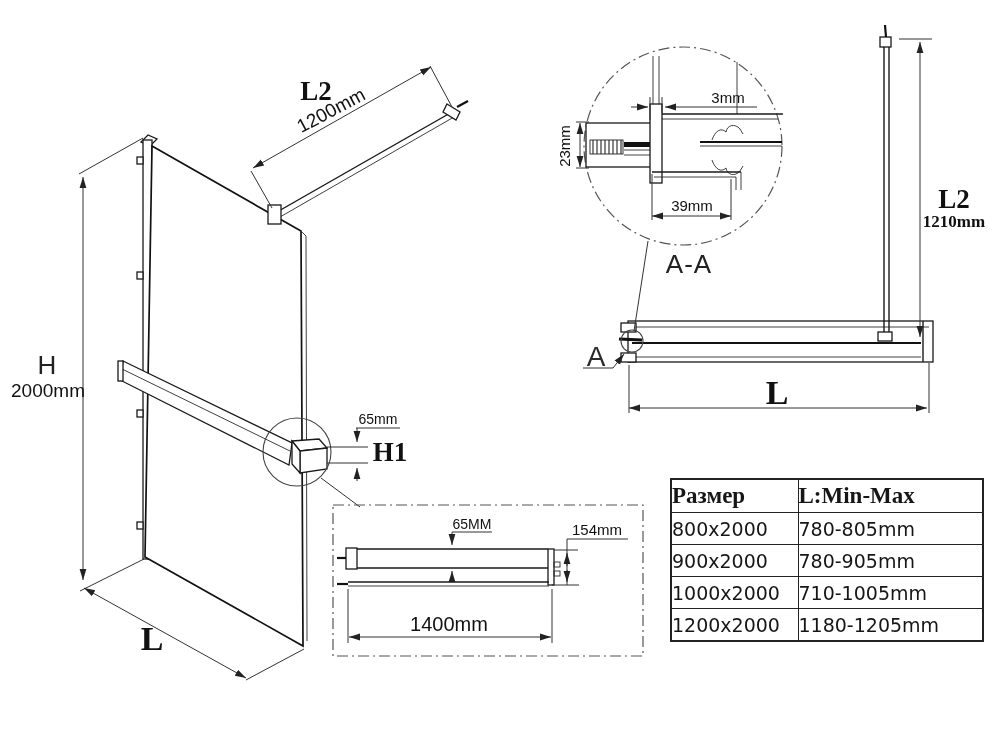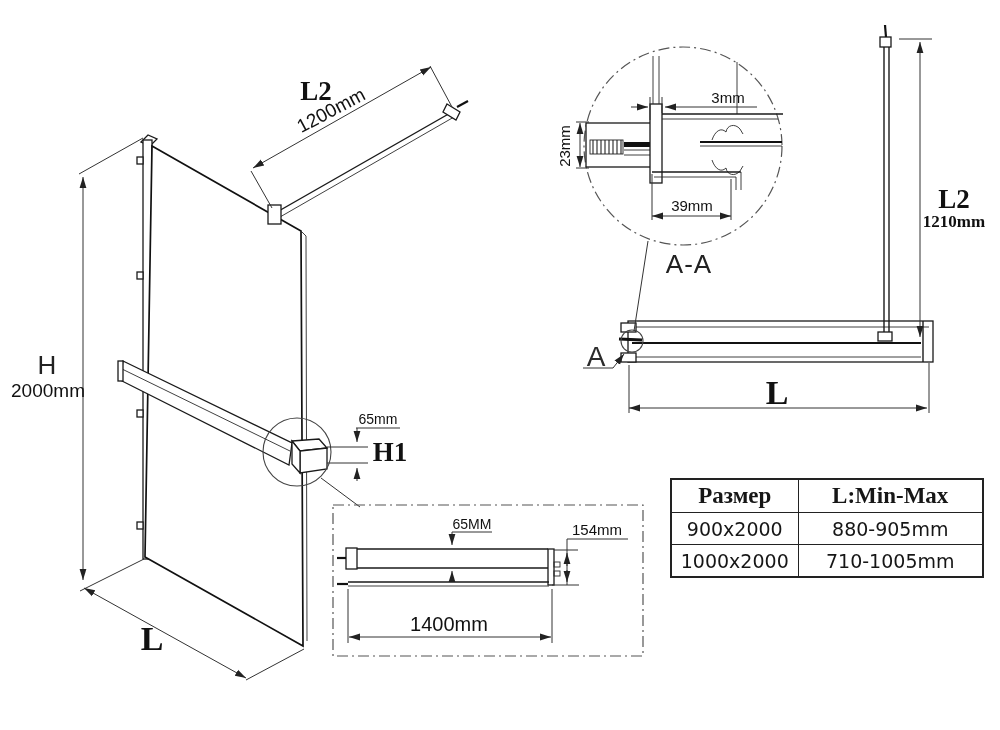--- a/index.html
+++ b/index.html
@@ -32,7 +32,7 @@
   .size-table{position:absolute;left:670px;top:478px;width:312px;}
   .size-table table{border-collapse:collapse;width:312px;table-layout:fixed;
                     border:2px solid #222;}
-  .size-table td,.size-table th{border:1.5px solid #222;text-align:center;
+  .size-table td,.size-table th{border:1.5px solid #222;text-align:left;
                     vertical-align:middle;padding:0;color:#161616;}
   .size-table th{height:32px;font:bold 23px "Liberation Serif",serif;}
   .size-table td{height:31px;font:19px "DejaVu Sans",sans-serif;}

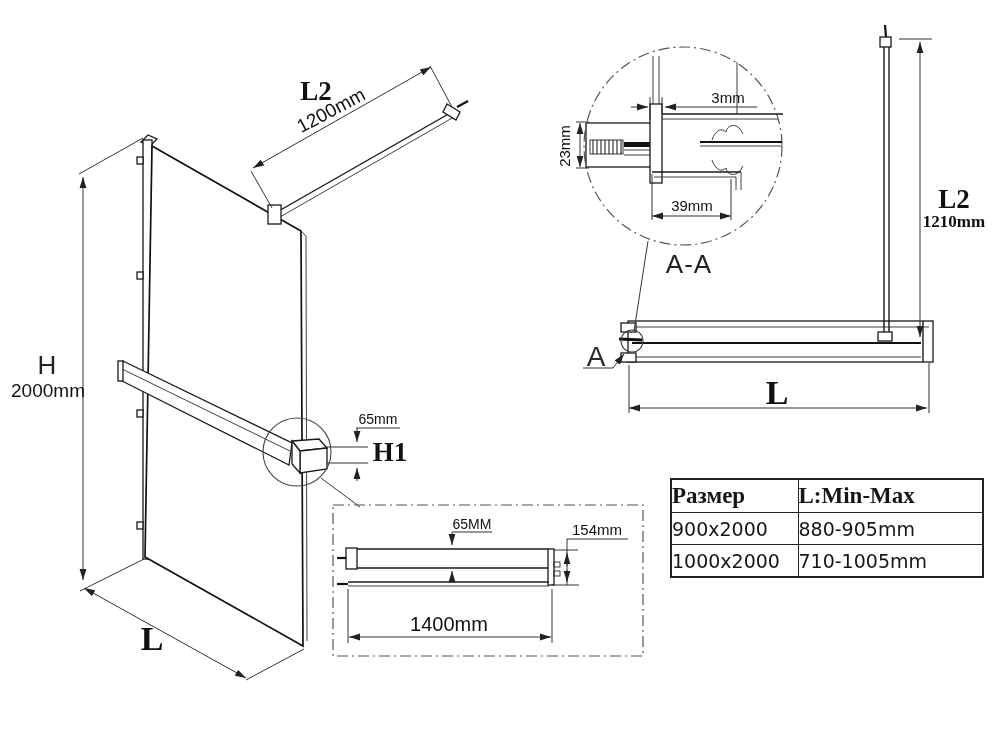--- a/index.html
+++ b/index.html
@@ -272,6 +272,10 @@
         <th>L:Min-Max</th>
       </tr>
       <tr>
+        <td>800x2000</td>
+        <td>780-805mm</td>
+      </tr>
+      <tr>
         <td>900x2000</td>
         <td>880-905mm</td>
       </tr>

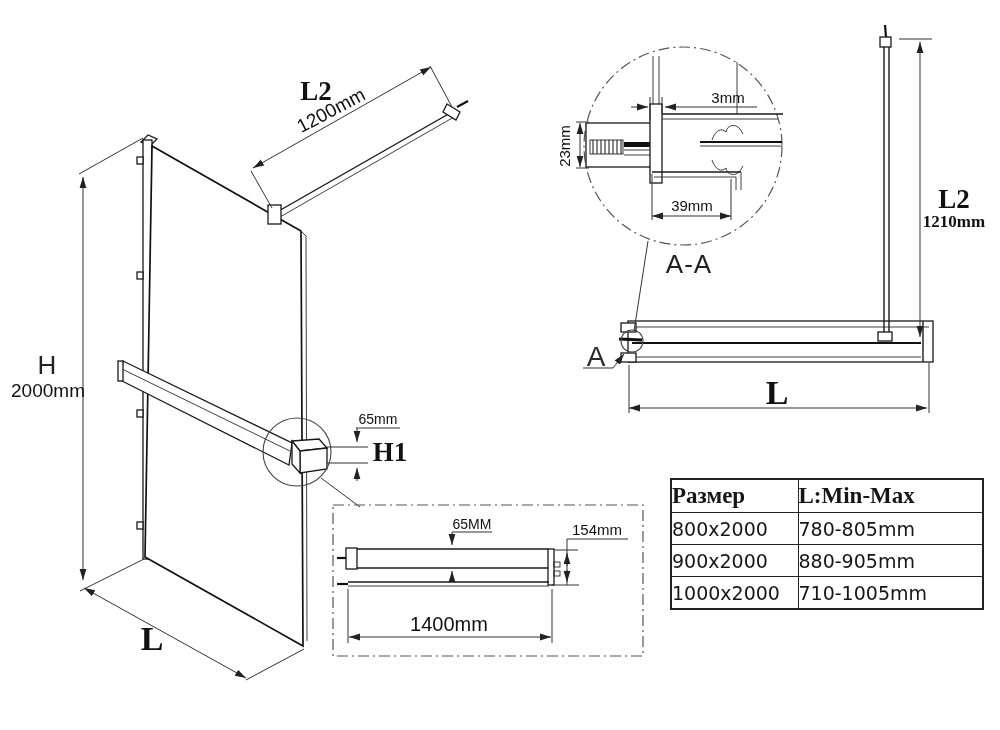--- a/index.html
+++ b/index.html
@@ -277,7 +277,7 @@
       </tr>
       <tr>
         <td>900x2000</td>
-        <td>880-905mm</td>
+        <td>780-905mm</td>
       </tr>
       <tr>
         <td>1000x2000</td>

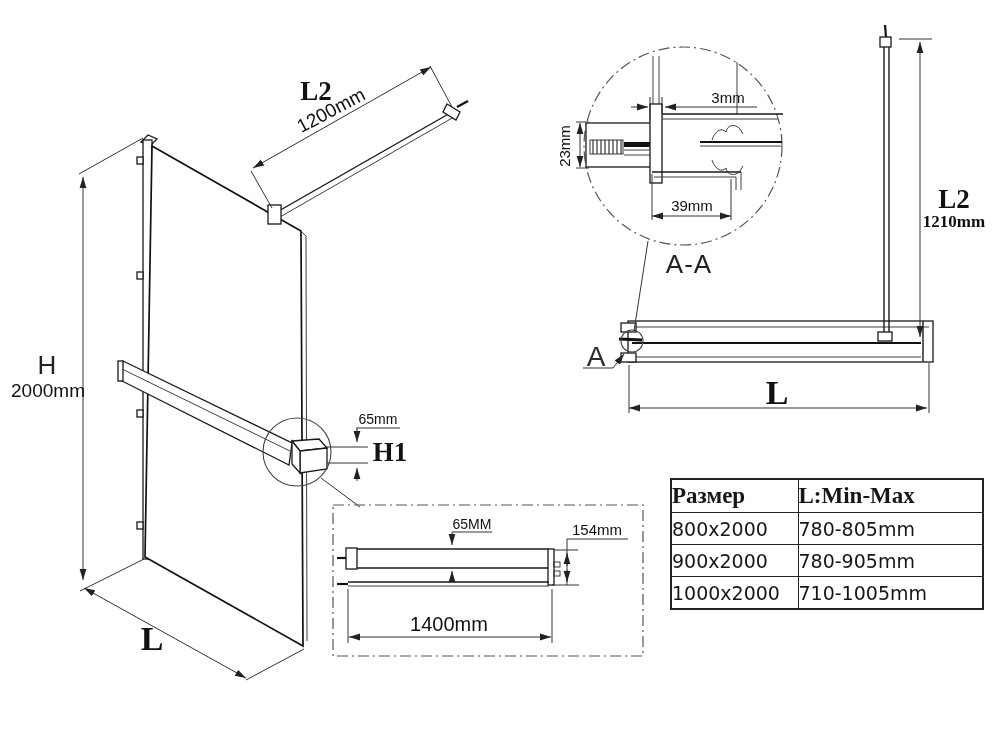--- a/index.html
+++ b/index.html
@@ -283,6 +283,10 @@
         <td>1000x2000</td>
         <td>710-1005mm</td>
       </tr>
+      <tr>
+        <td>1200x2000</td>
+        <td>1180-1205mm</td>
+      </tr>
     </tbody>
       </table>
   </div>

